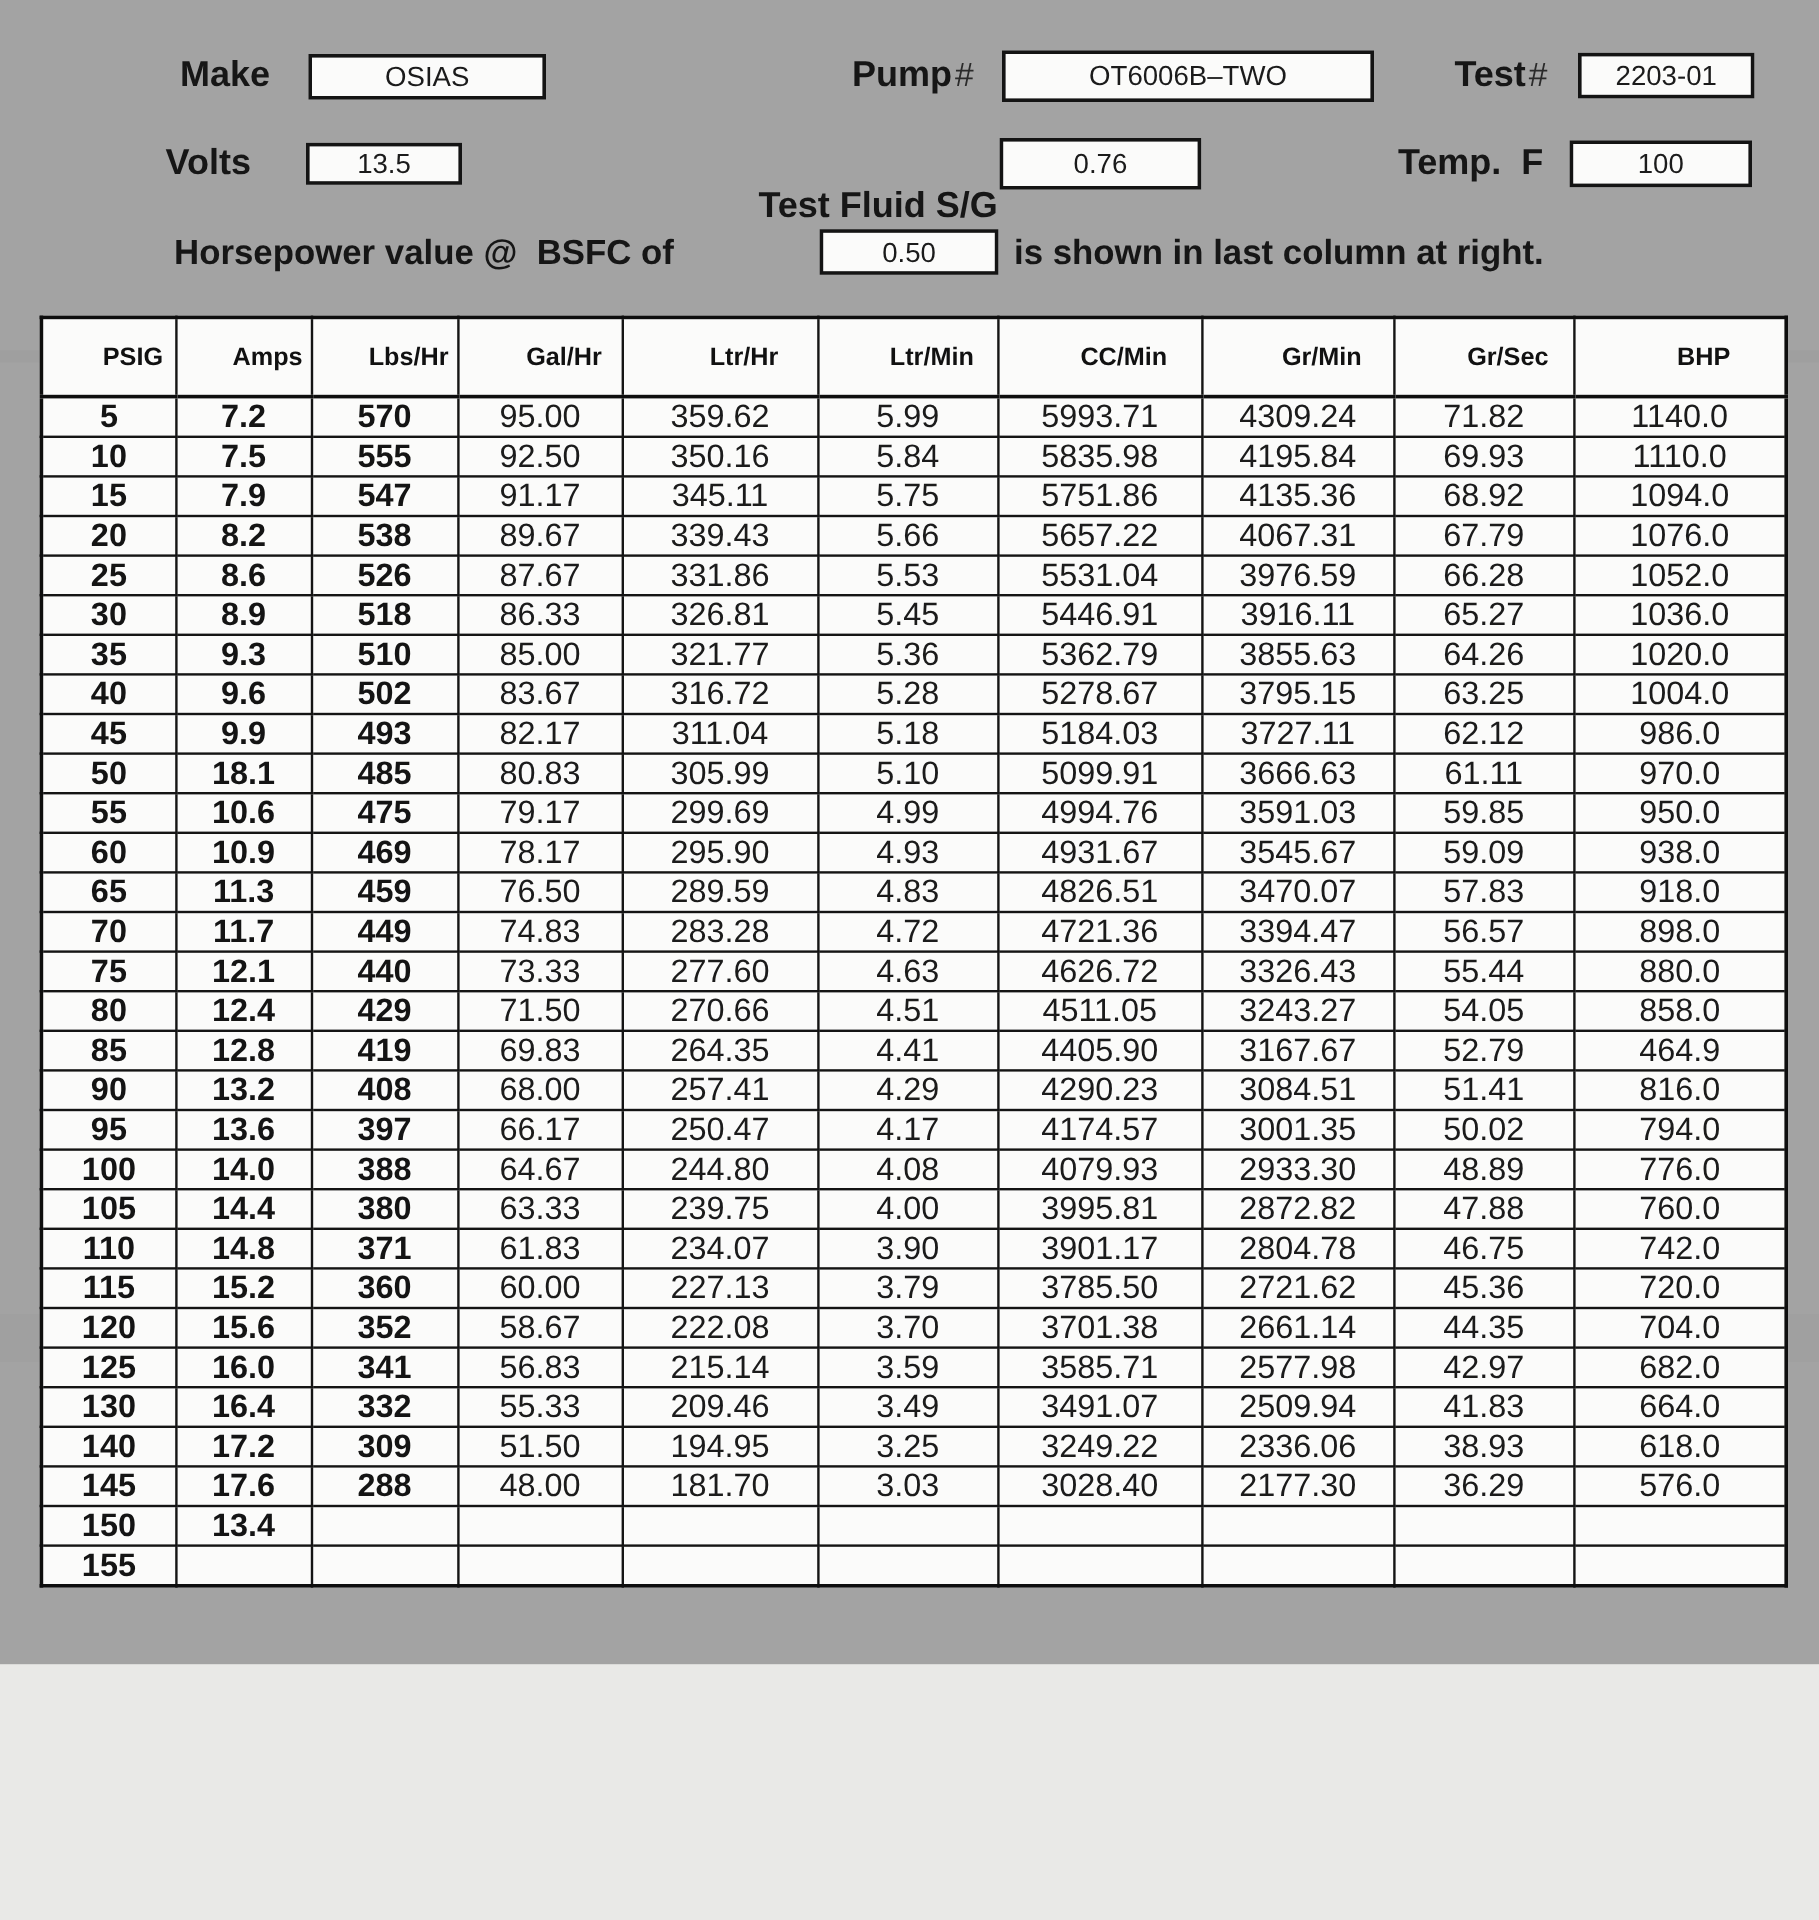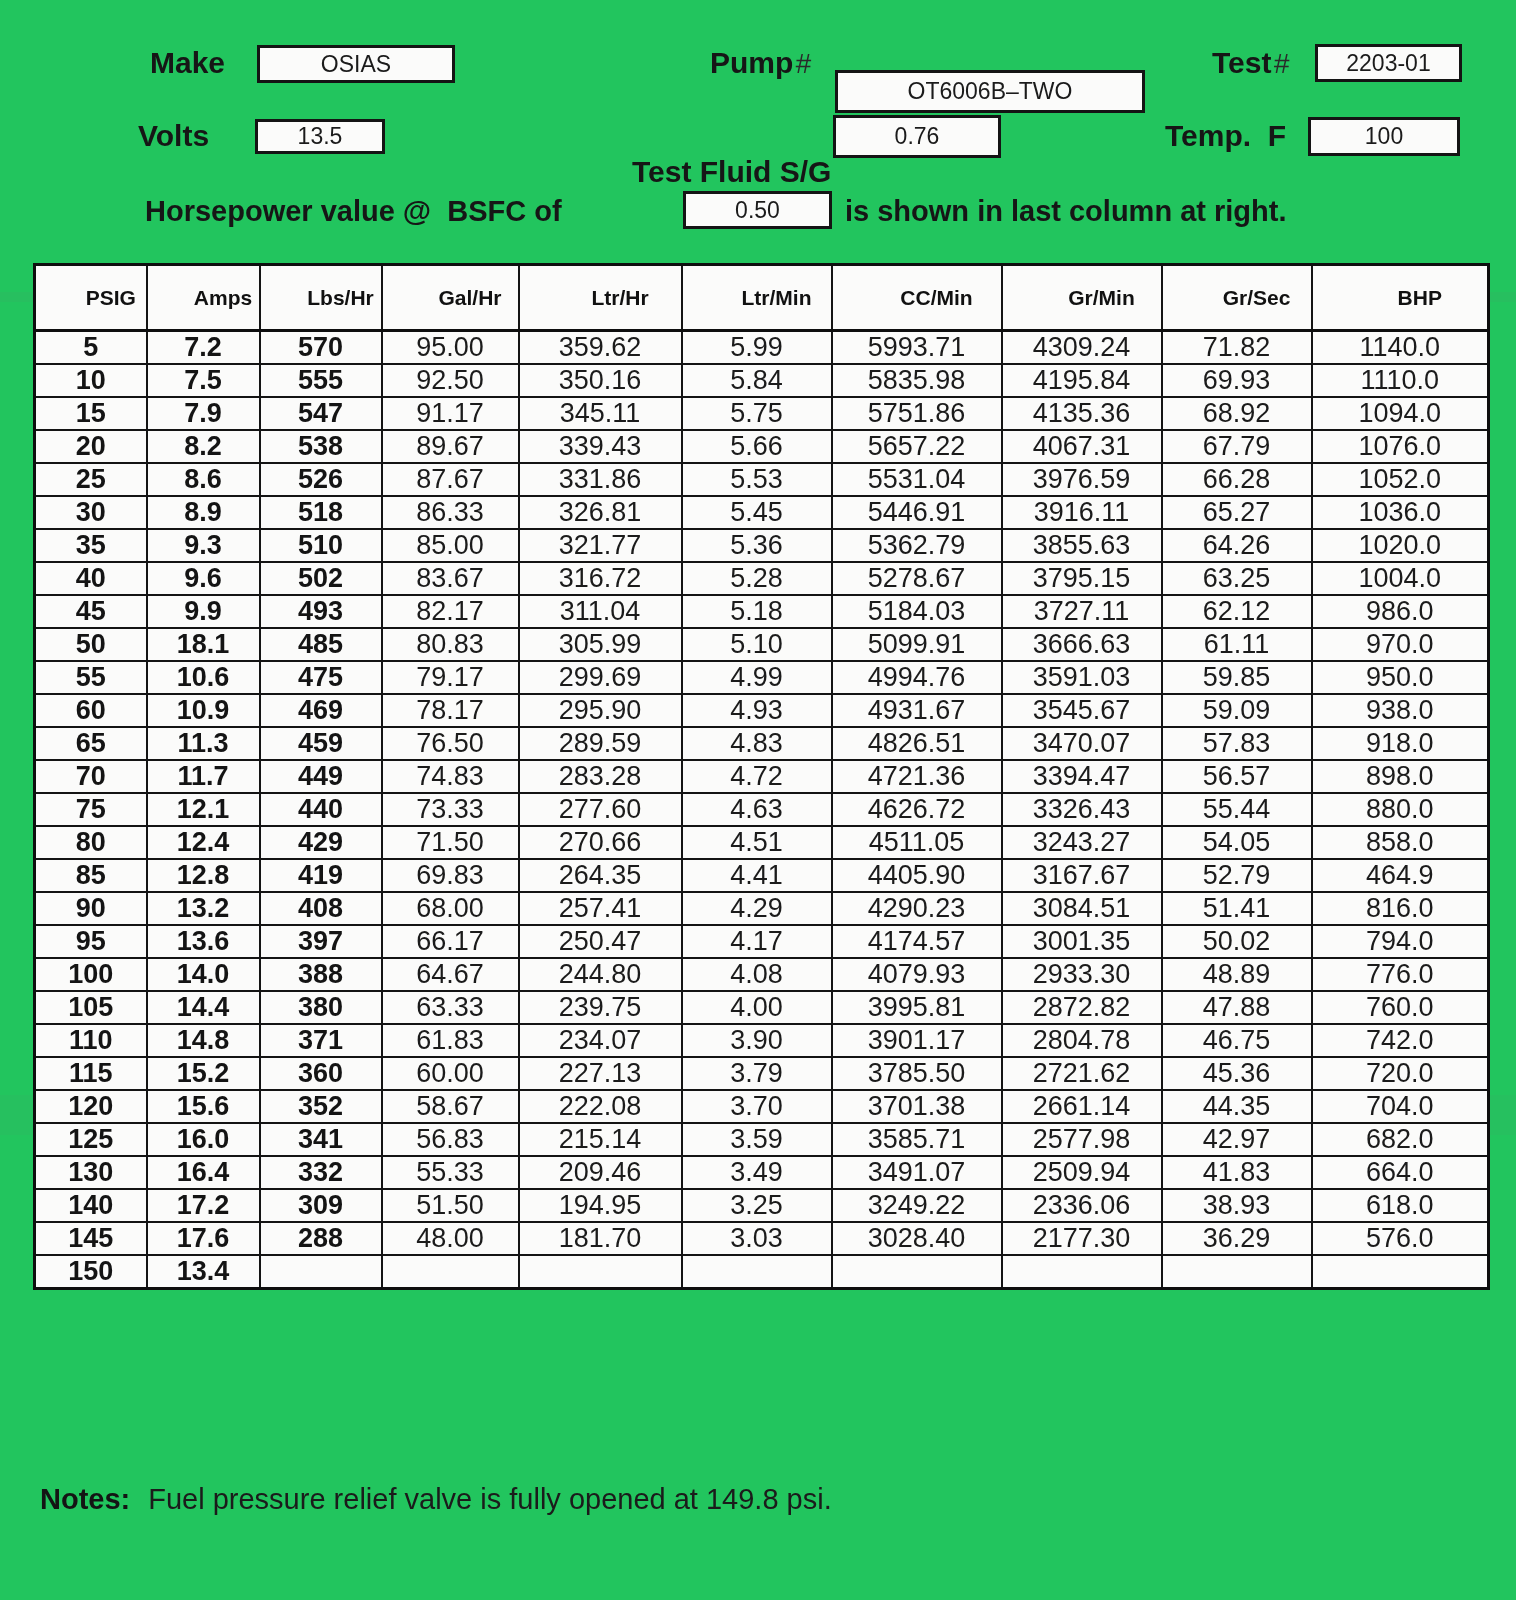--- a/index.html
+++ b/index.html
@@ -9,9 +9,9 @@
   .page {
     position: relative;
     width: 1516px;
-    height: 1600px;
+    height: 1387px;
     margin: 0 auto;
-    background: #22c55e;
+    background: #a3a3a3;
     overflow: hidden;
   }
 

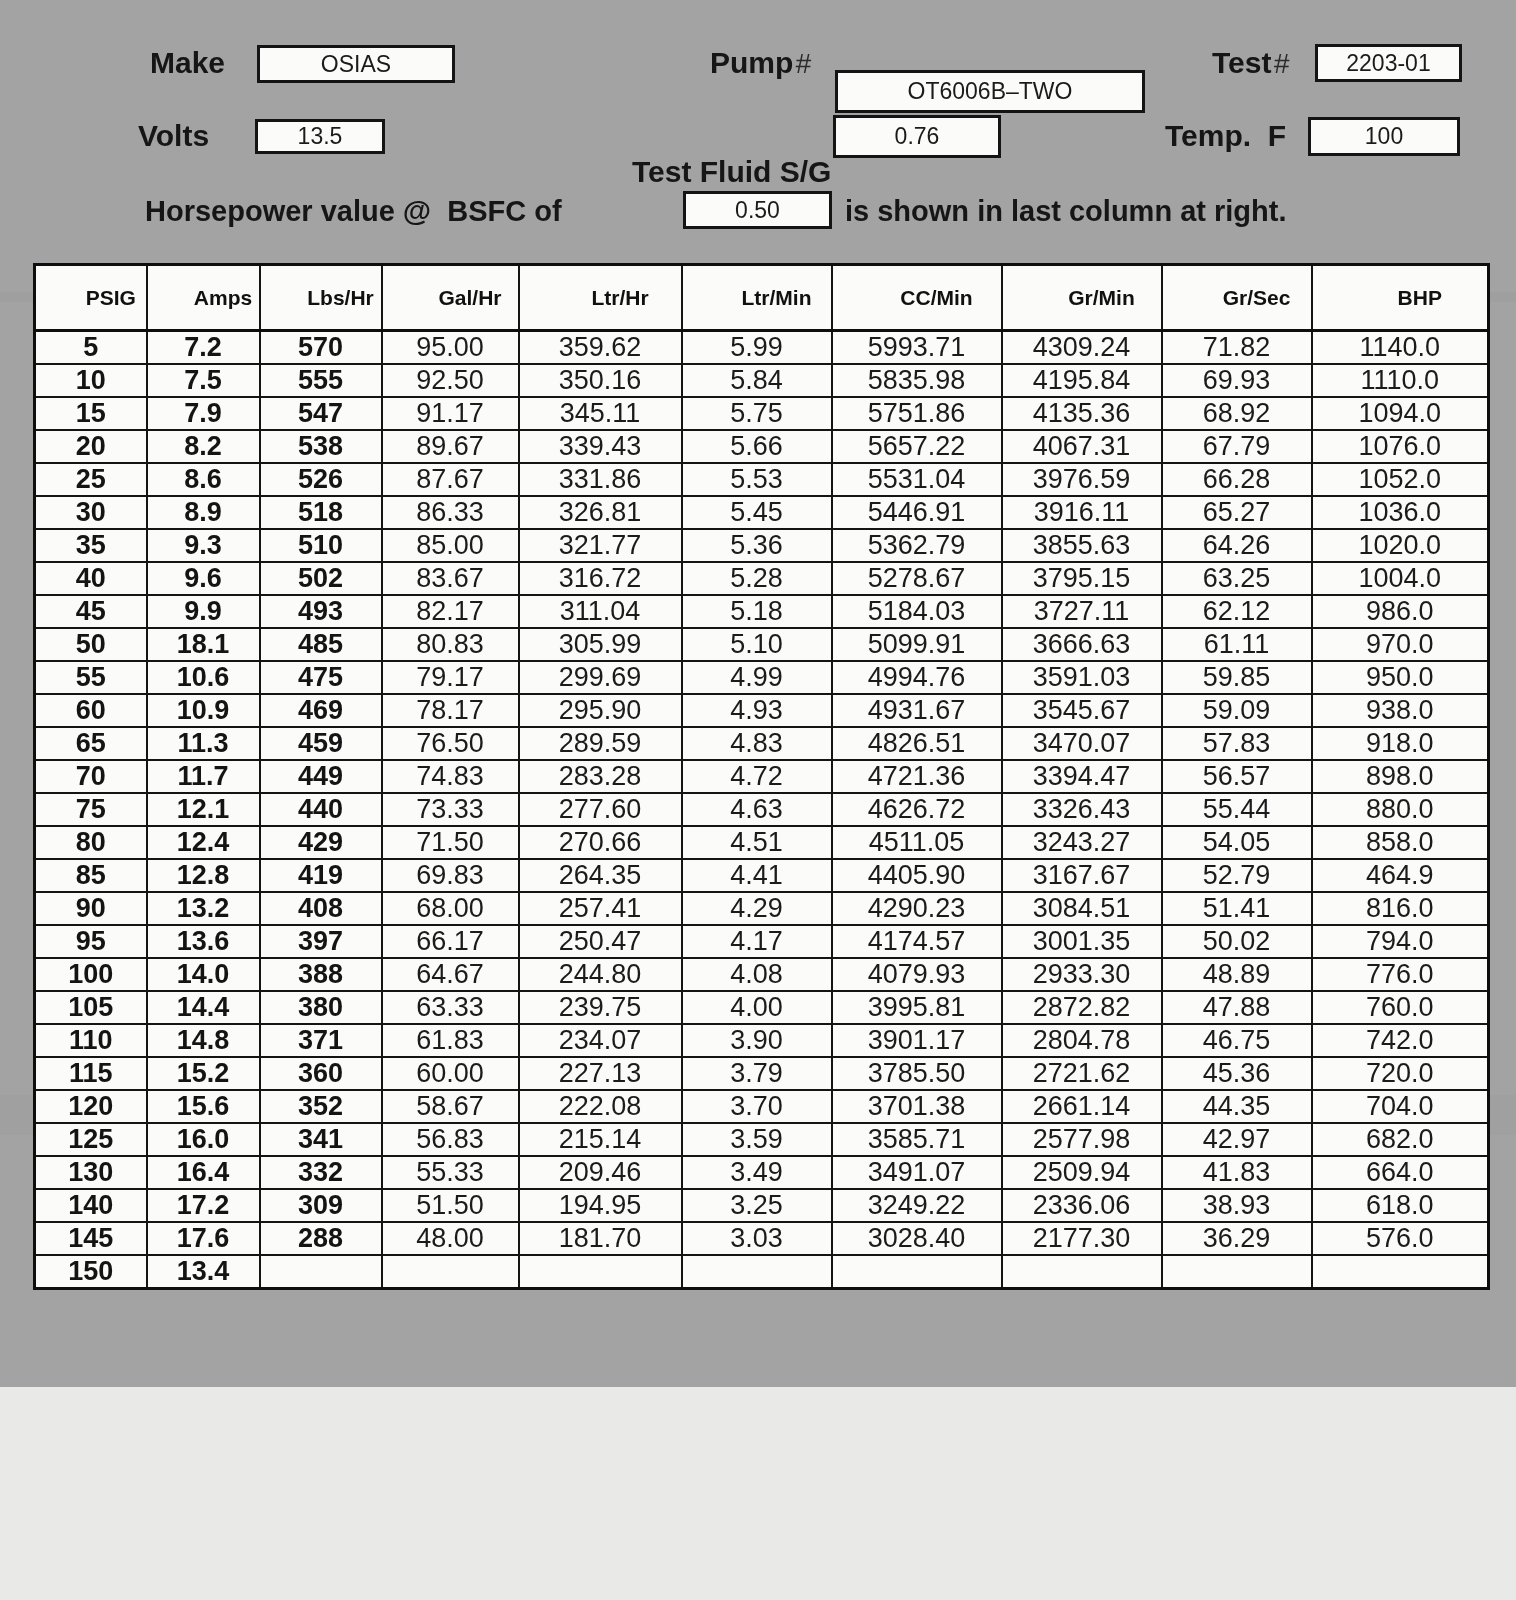--- a/index.html
+++ b/index.html
@@ -119,7 +119,7 @@
   <div class="abs" style="left:710px; top:44px;">
     <span class="field-label">Pump</span><span class="hash">#</span>
   </div>
-  <div class="abs field-box" style="left:835px; top:42px; width:310px; height:43px;margin-top:28px;">
+  <div class="abs field-box" style="left:835px; top:42px; width:310px; height:43px;">
     <span>OT6006B–TWO</span>
   </div>
 

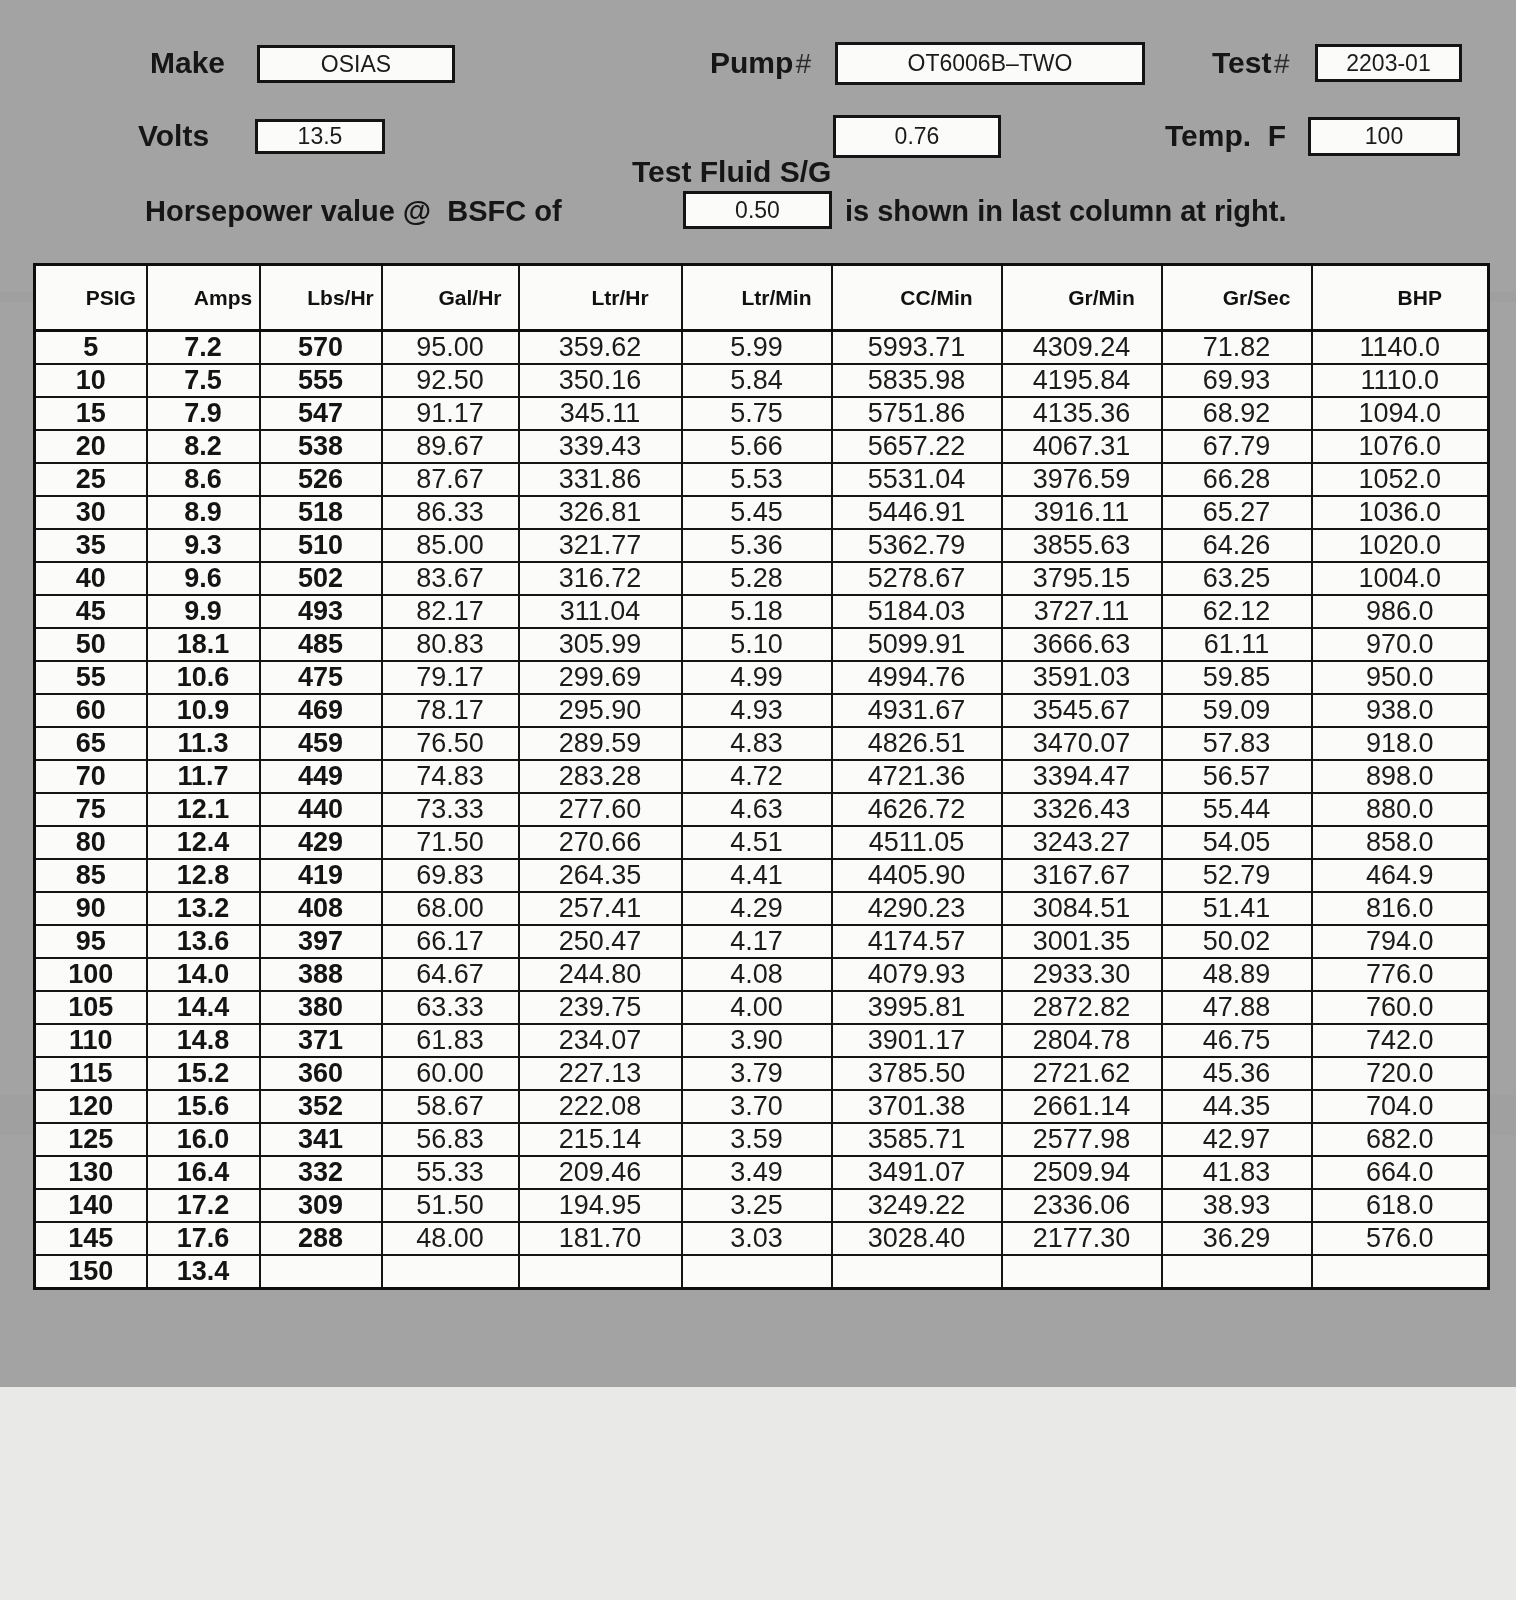--- a/index.html
+++ b/index.html
@@ -527,6 +527,18 @@
           <td></td>
           <td></td>
         </tr>
+        <tr>
+          <td class="b">155</td>
+          <td class="b"></td>
+          <td class="b"></td>
+          <td></td>
+          <td></td>
+          <td></td>
+          <td></td>
+          <td></td>
+          <td></td>
+          <td></td>
+        </tr>
       </tbody>
   </table>
 

